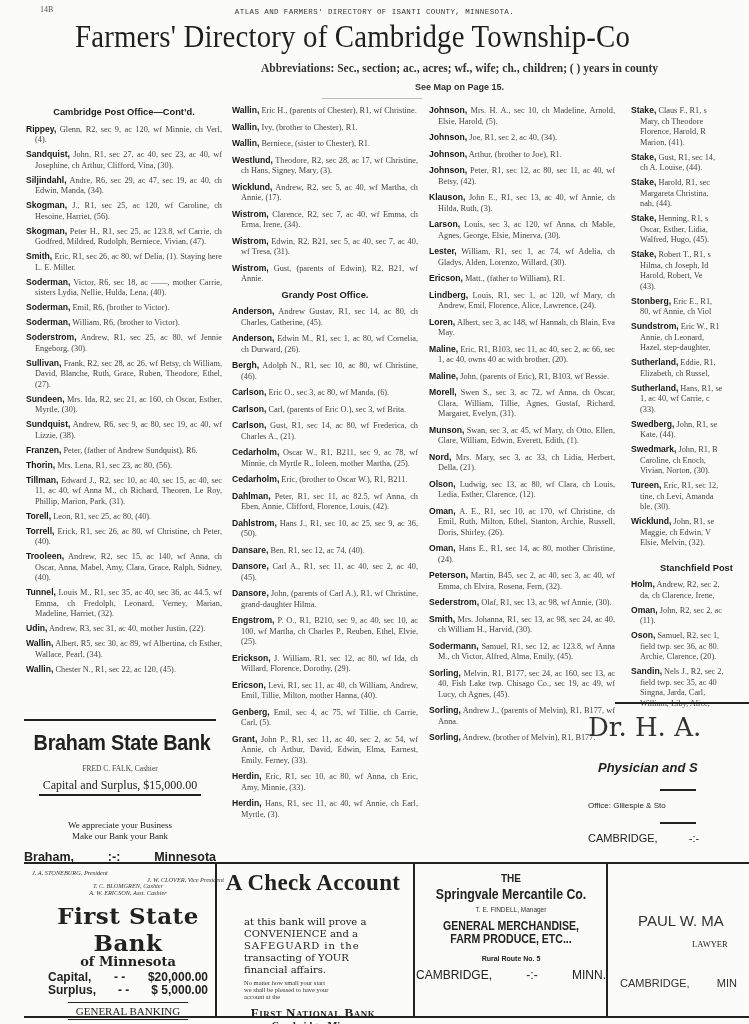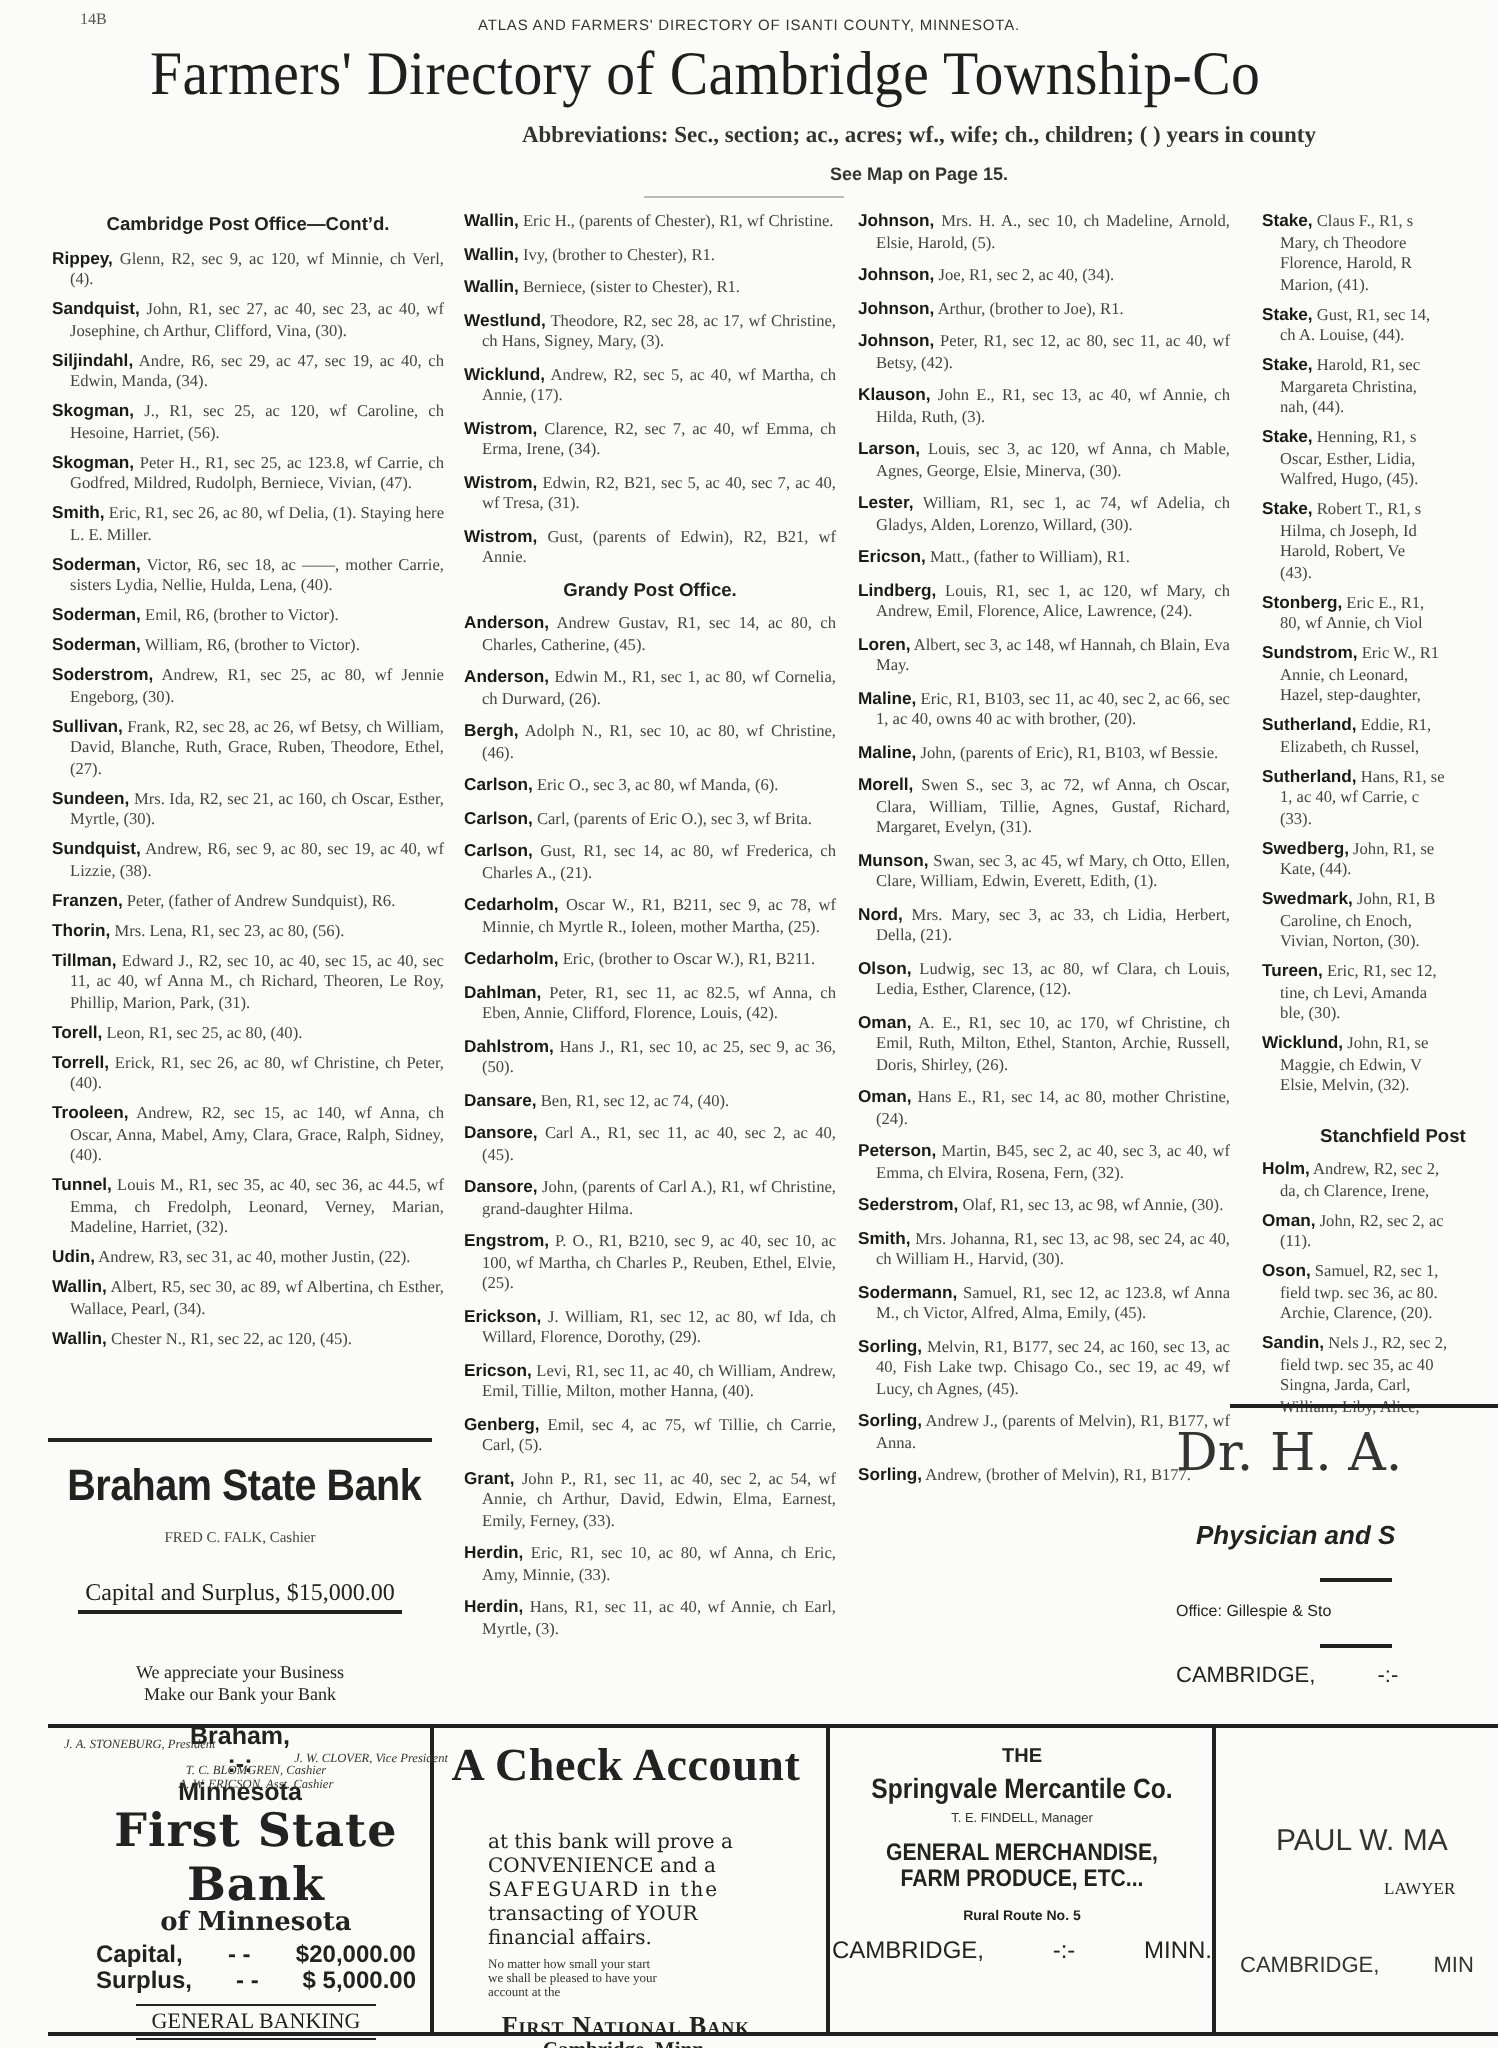--- a/index.html
+++ b/index.html
@@ -10,7 +10,7 @@
   }
   .page-num { position: absolute; left: 40px; top: 5px; font-size: 8px; color: #555; }
   .running-head { position: absolute; left: 0; width: 749px; top: 8px; text-align: center;
-    font-family: Liberation Sans, sans-serif; font-size: 7.5px; letter-spacing: 0.4px; color: #333; }
+    font-family: Liberation Mono, monospace; font-size: 7.5px; letter-spacing: 0.4px; color: #333; }
   .title { position: absolute; left: 75px; top: 19px; white-space: nowrap;
     font-size: 31px; color: #1f1f1f; letter-spacing: 0.2px; transform: scaleX(0.93); transform-origin: left; }
   .abbrev { position: absolute; left: 0; width: 749px; top: 62px; text-align: center; padding-left: 170px; box-sizing: border-box;

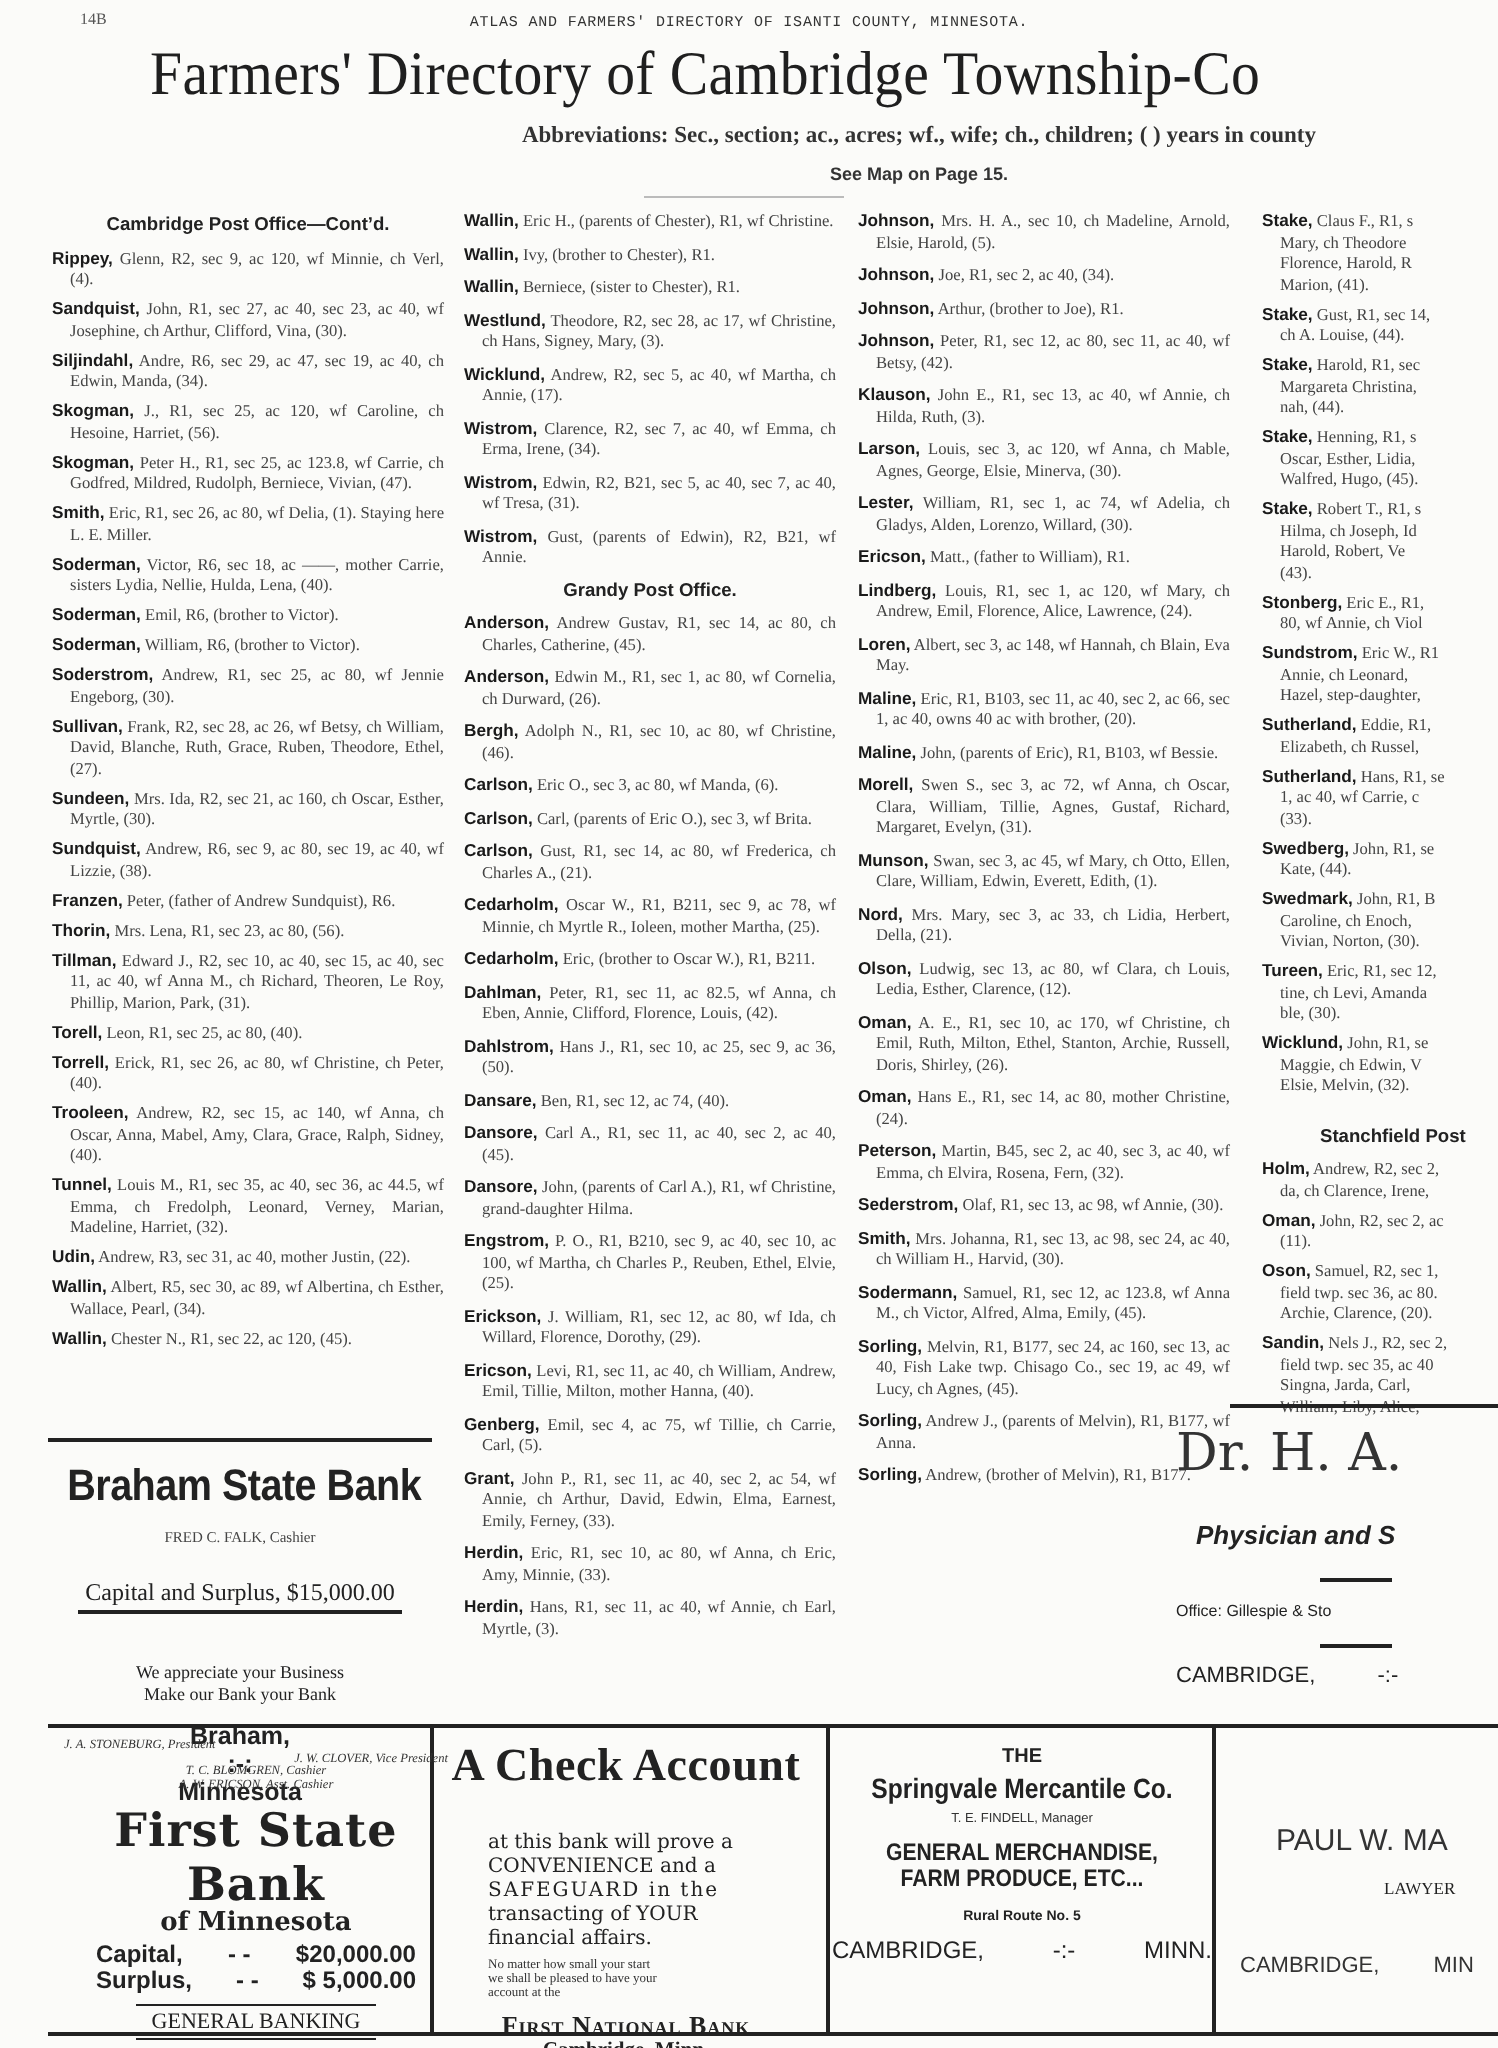--- a/index.html
+++ b/index.html
@@ -33,7 +33,7 @@
   .braham { left: 24px; top: 730px; width: 192px; }
   .braham .name { font-family: "Liberation Sans", sans-serif; font-weight: bold; font-size: 22px; transform: scaleX(0.9); letter-spacing: -0.3px; white-space: nowrap; }
   .braham .cashier { font-size: 7.5px; margin-top: 8px; color: #444; }
-  .braham .capital { font-size: 12px; margin-top: 16px; display: inline-block; border-bottom: 2px solid #222; padding: 0 4px 1px; }
+  .braham .capital { font-size: 12px; margin-top: 5px; display: inline-block; border-bottom: 2px solid #222; padding: 0 4px 1px; }
   .braham .slogan { font-size: 9px; margin-top: 24px; line-height: 11px; }
   .braham .loc { font-family: "Liberation Sans", sans-serif; font-weight: bold; font-size: 12.5px; margin-top: 8px; display: flex; justify-content: space-between; flex-direction: column; }
   .fsb { left: 32px; top: 870px; width: 192px; }

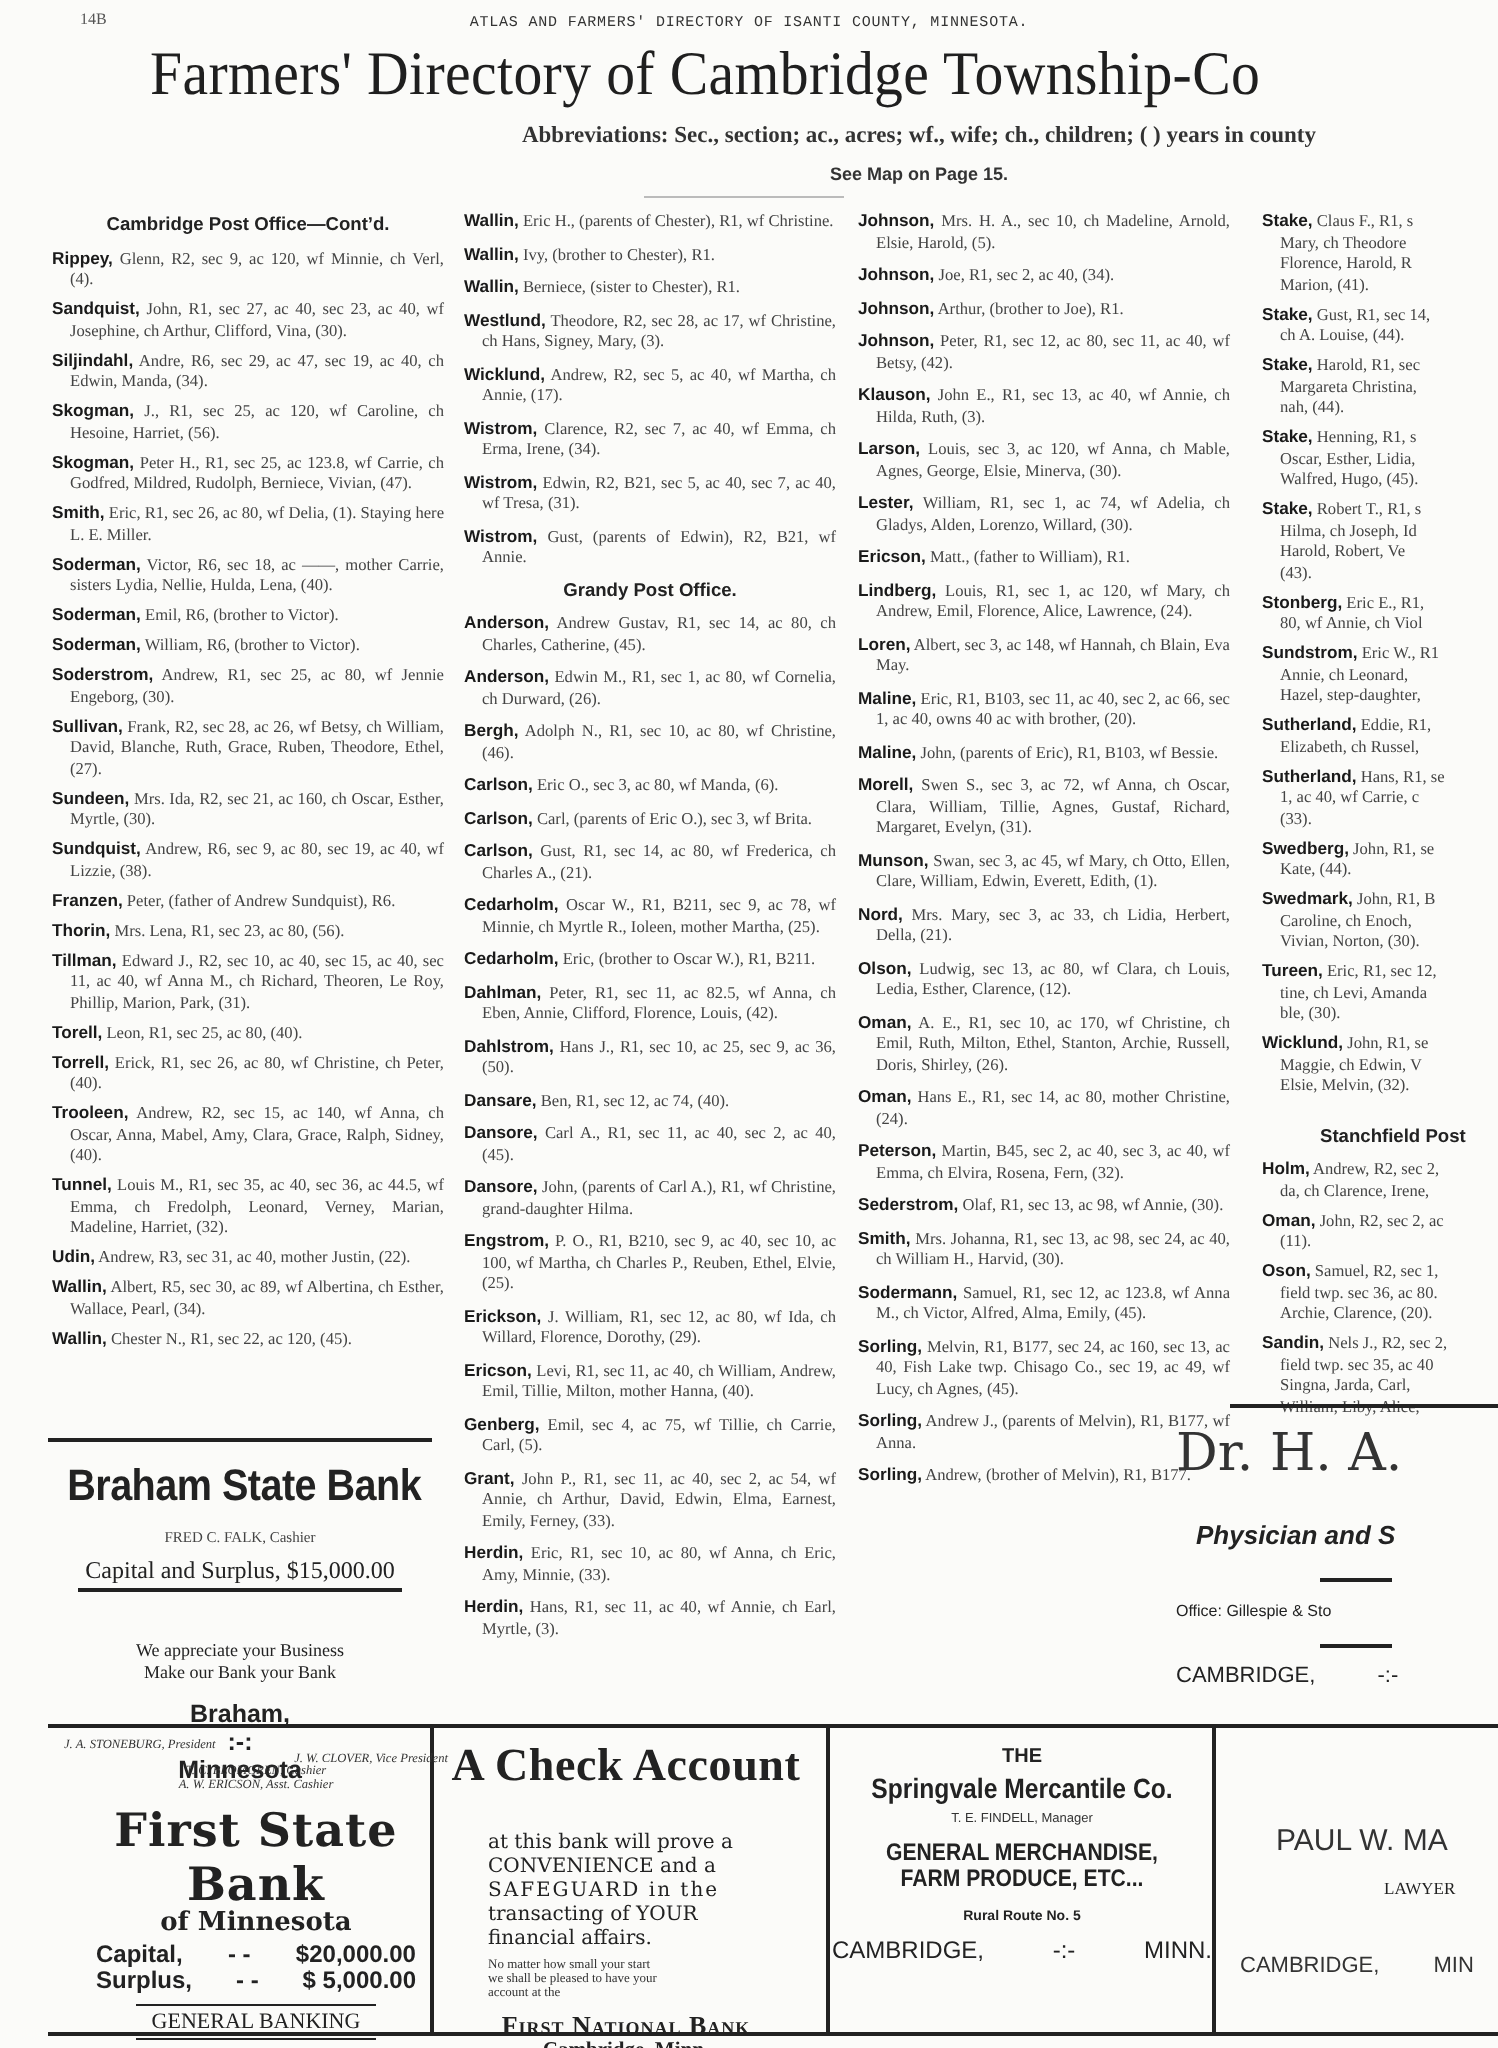--- a/index.html
+++ b/index.html
@@ -35,7 +35,7 @@
   .braham .cashier { font-size: 7.5px; margin-top: 8px; color: #444; }
   .braham .capital { font-size: 12px; margin-top: 5px; display: inline-block; border-bottom: 2px solid #222; padding: 0 4px 1px; }
   .braham .slogan { font-size: 9px; margin-top: 24px; line-height: 11px; }
-  .braham .loc { font-family: "Liberation Sans", sans-serif; font-weight: bold; font-size: 12.5px; margin-top: 8px; display: flex; justify-content: space-between; flex-direction: column; }
+  .braham .loc { font-family: "Liberation Sans", sans-serif; font-weight: bold; font-size: 12.5px; margin-top: 8px; display: flex; justify-content: space-between; }
   .fsb { left: 32px; top: 870px; width: 192px; }
   .fsb .officers { font-size: 6.3px; font-style: italic; line-height: 6.5px; text-align: center; color: #333; }
   .fsb .officers div:nth-child(1) { text-align: left; }

